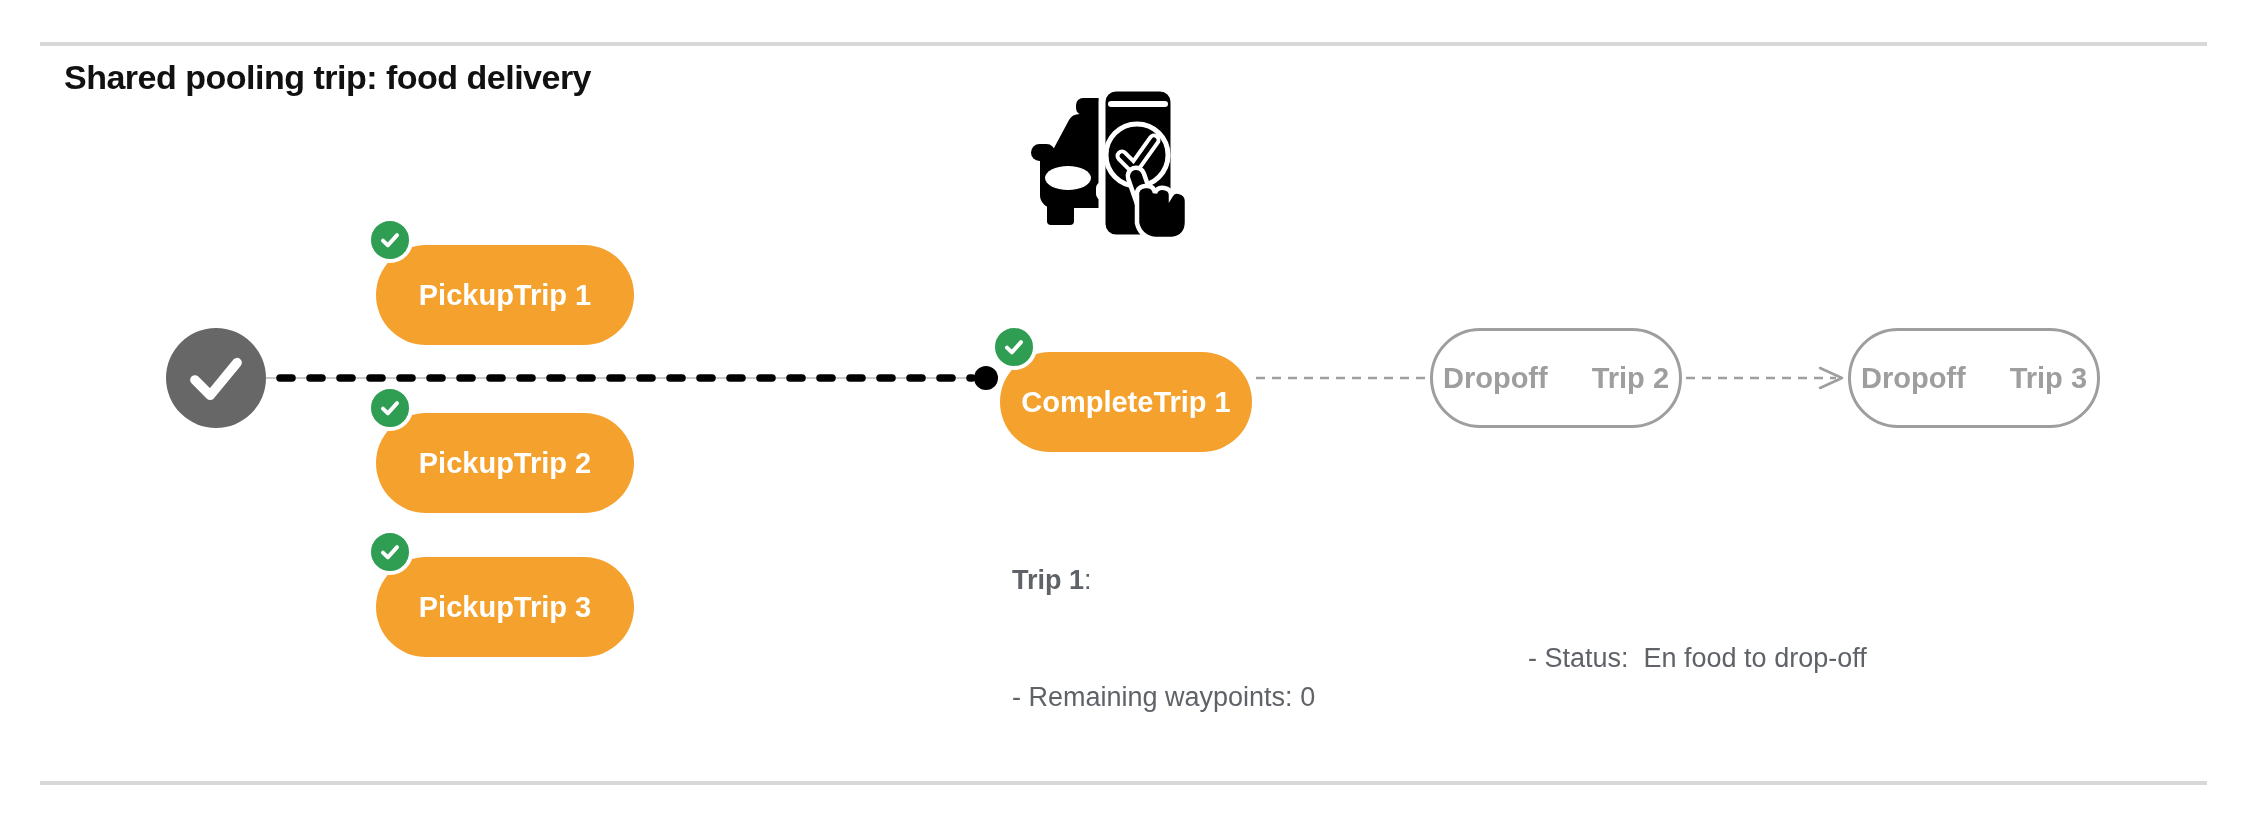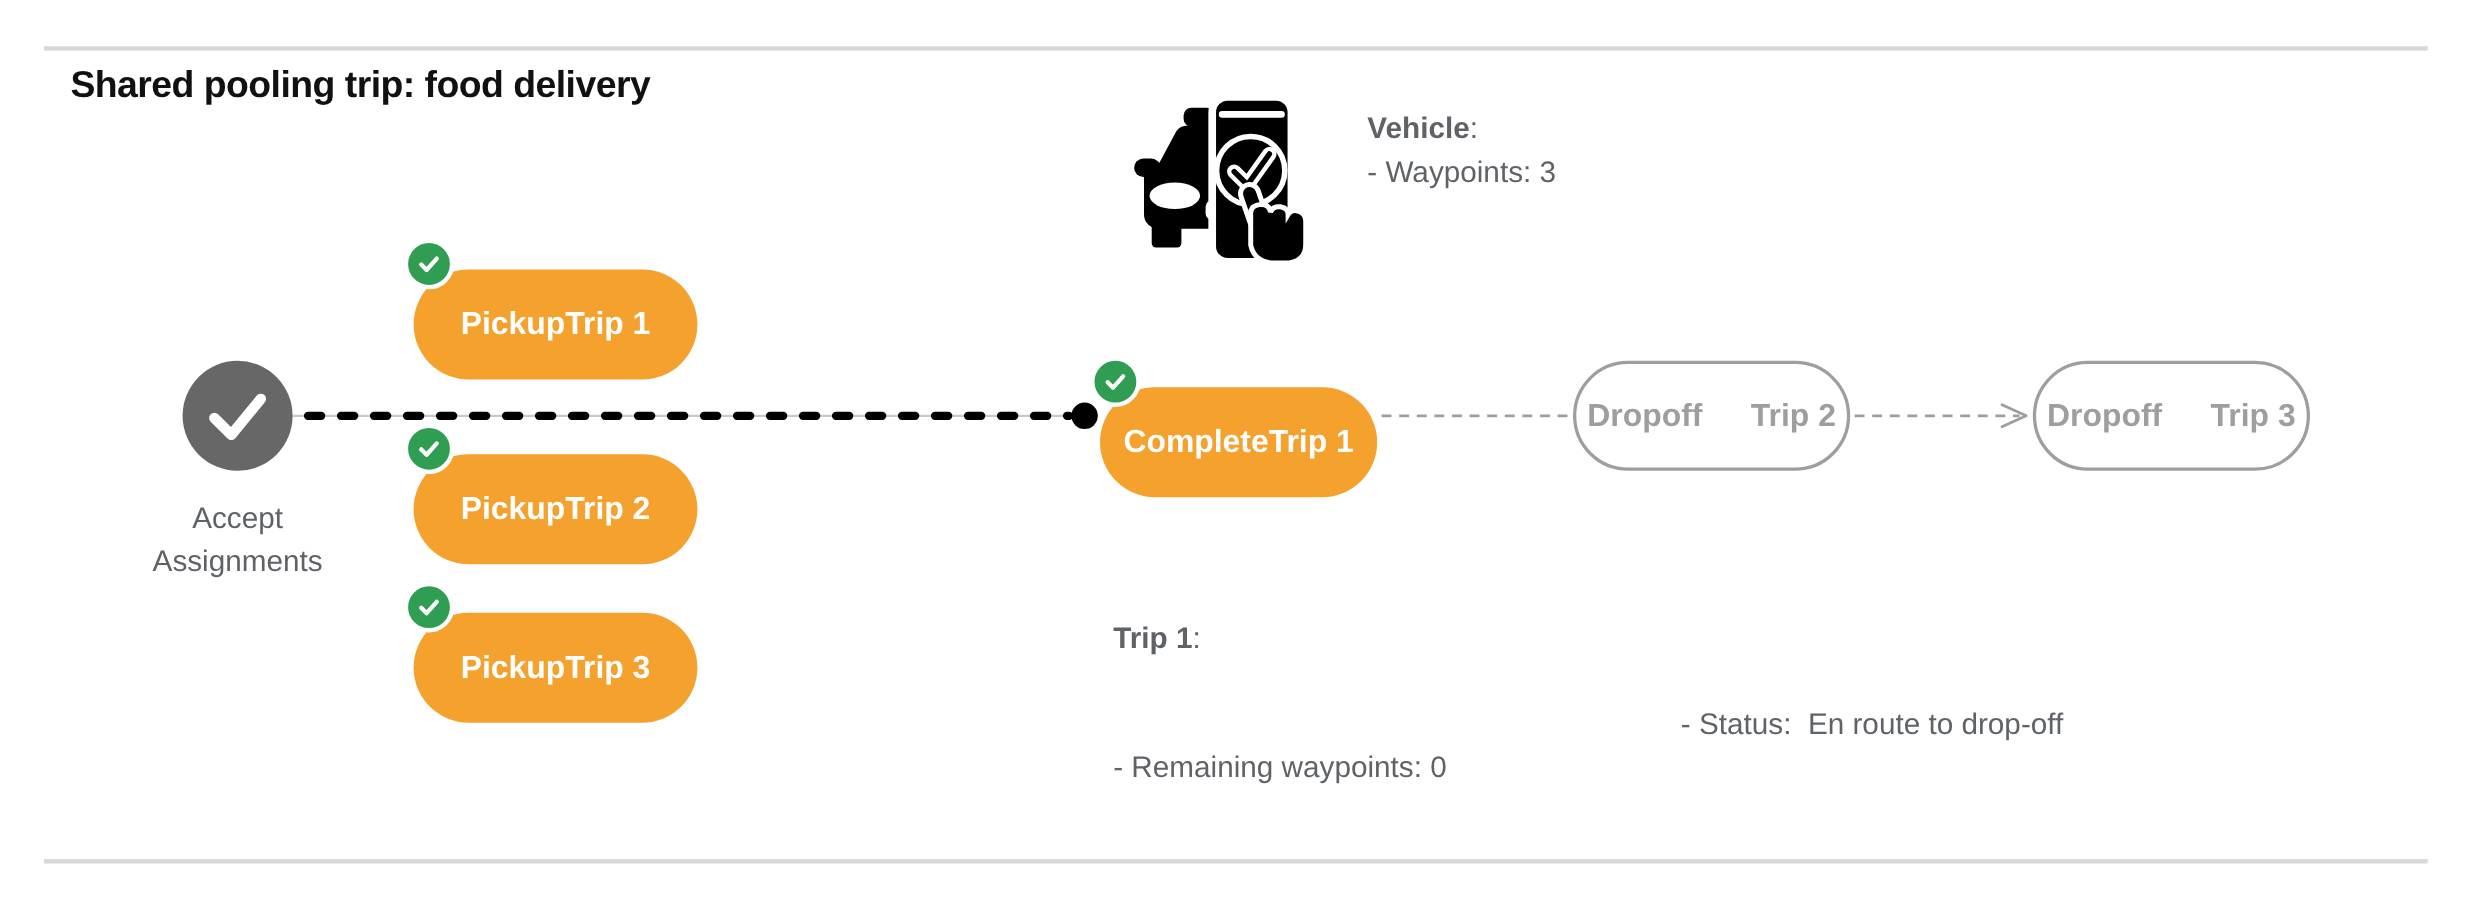--- a/index.html
+++ b/index.html
@@ -83,10 +83,6 @@
     <path d="M111,112 q-1,-9 8,-10 q9,-1 10,7 q2,-6 9,-5 q7,1 7,7 q3,-5 9,-3 q7,2 7,9 l0,21 q0,15 -15,17 l-17,0 q-15,-2 -18,-16 z" fill="#000" stroke="#fff" stroke-width="4.5"></path>
   </svg>
 
-  <div class="vehicle-text">
-    <div><span class="b">Vehicle</span><span>:</span></div>
-    <div>- Waypoints: 3</div>
-  </div>
 
   <div class="accept-circle">
     <svg width="58" height="46" viewBox="0 0 60 48" aria-hidden="true">

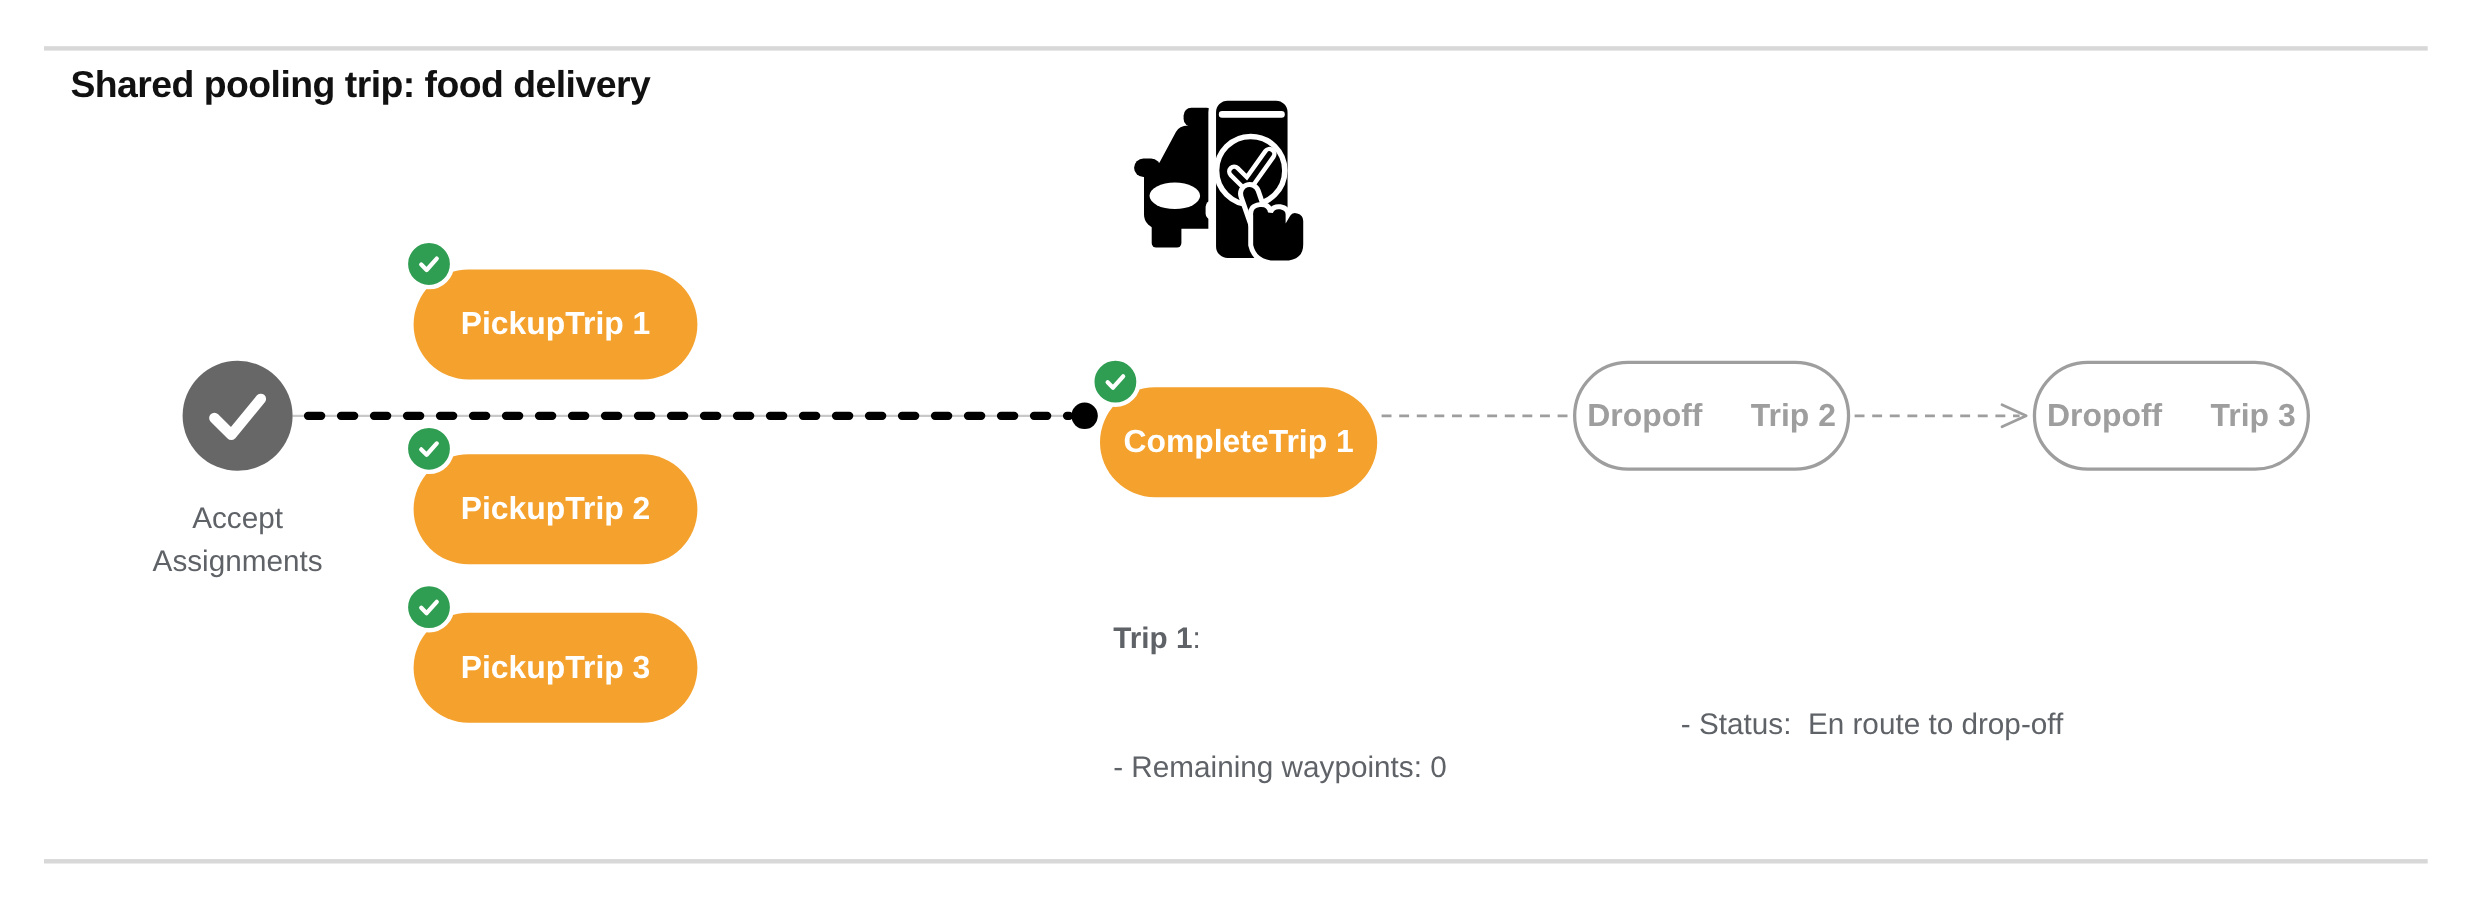--- a/index.html
+++ b/index.html
@@ -89,10 +89,6 @@
       <path d="M8,26 L24,42 L52,8" stroke="#fff" stroke-width="10" fill="none" stroke-linecap="round" stroke-linejoin="round"></path>
     </svg>
   </div>
-  <div class="accept-label">
-    <div>Accept</div>
-    <div>Assignments</div>
-  </div>
 
   <div class="pill orange p1">
     <span class="badge">

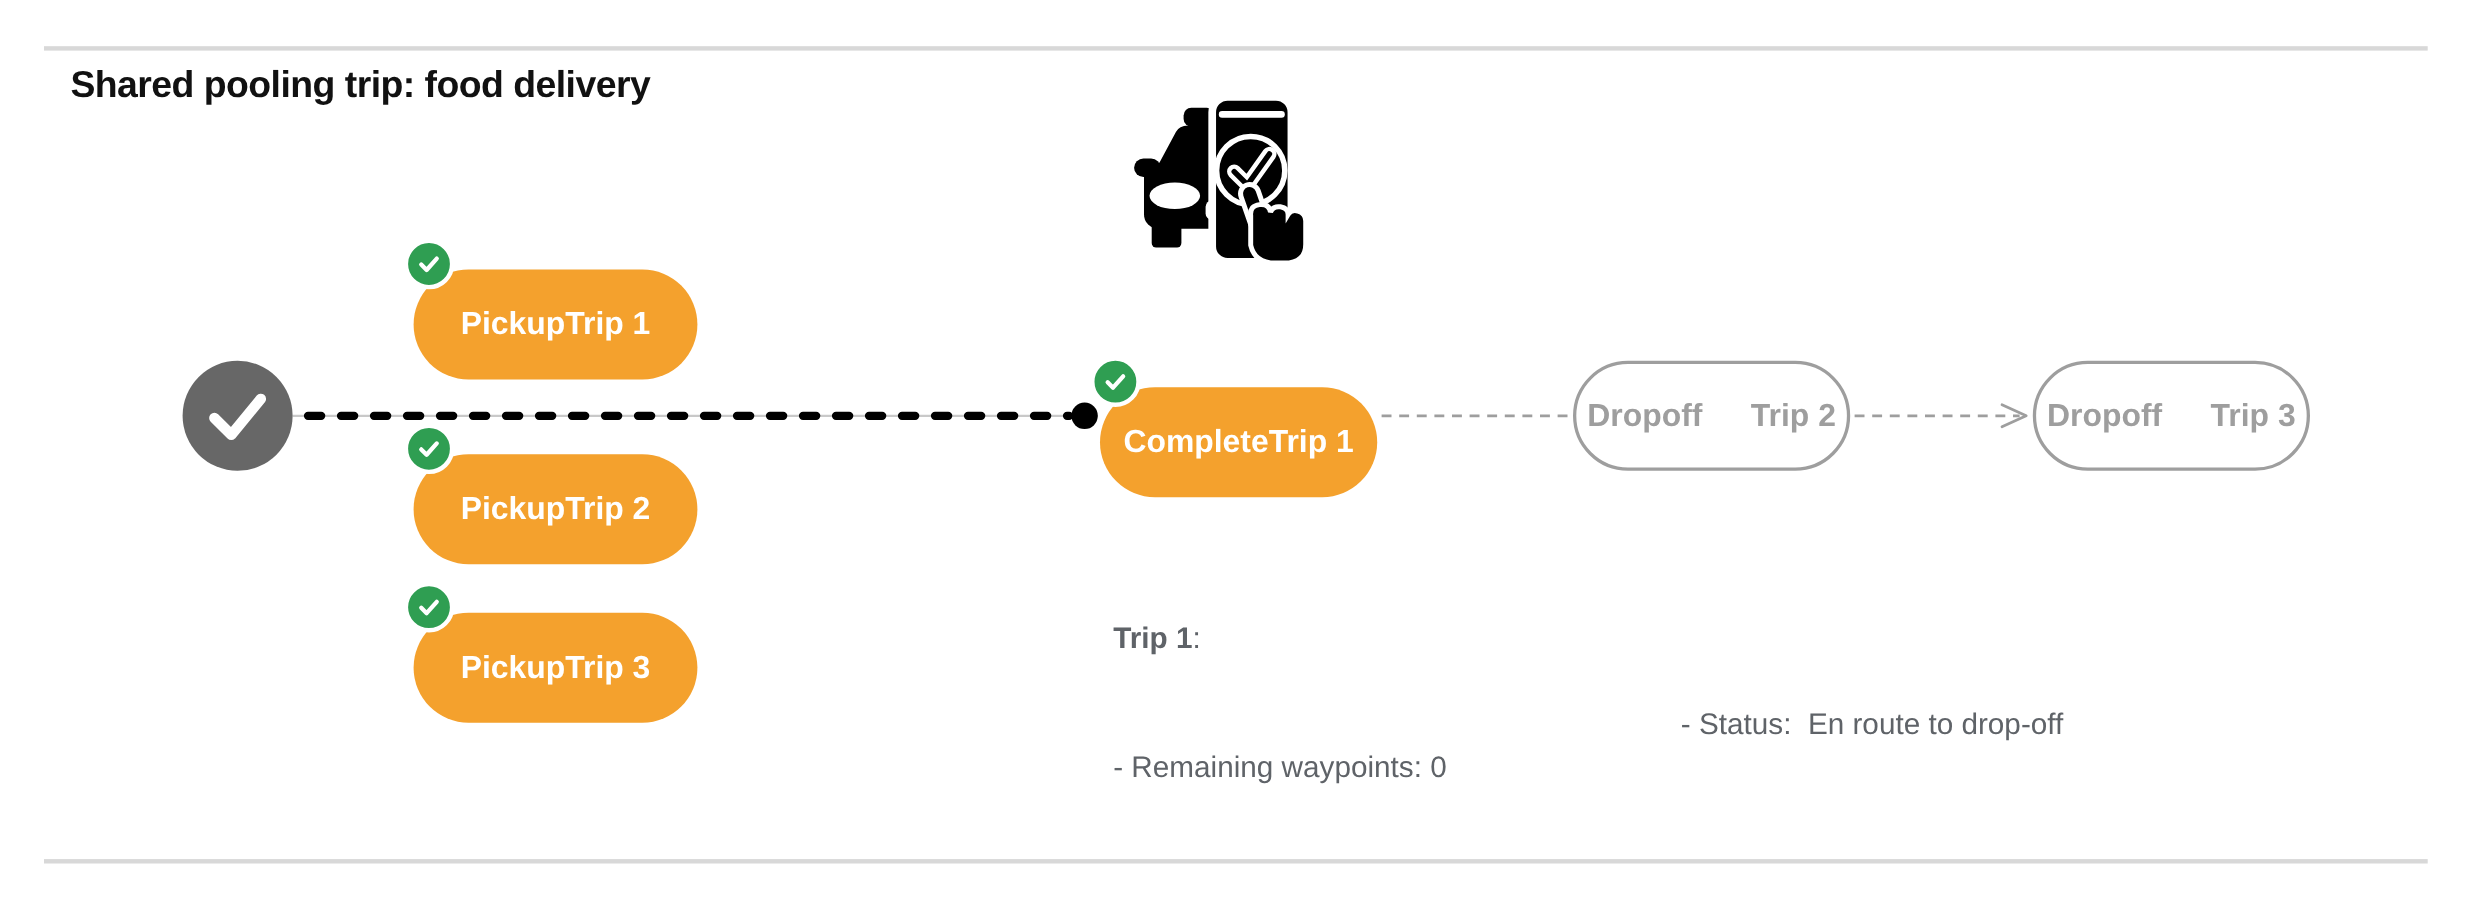--- a/index.html
+++ b/index.html
@@ -149,7 +149,7 @@
   </div>
 
   <div class="status-block block-b">
-    <div>- Status:  En route to drop-off</div>
+    <div>- Status:  En food to drop-off</div>
     
   </div>
 

